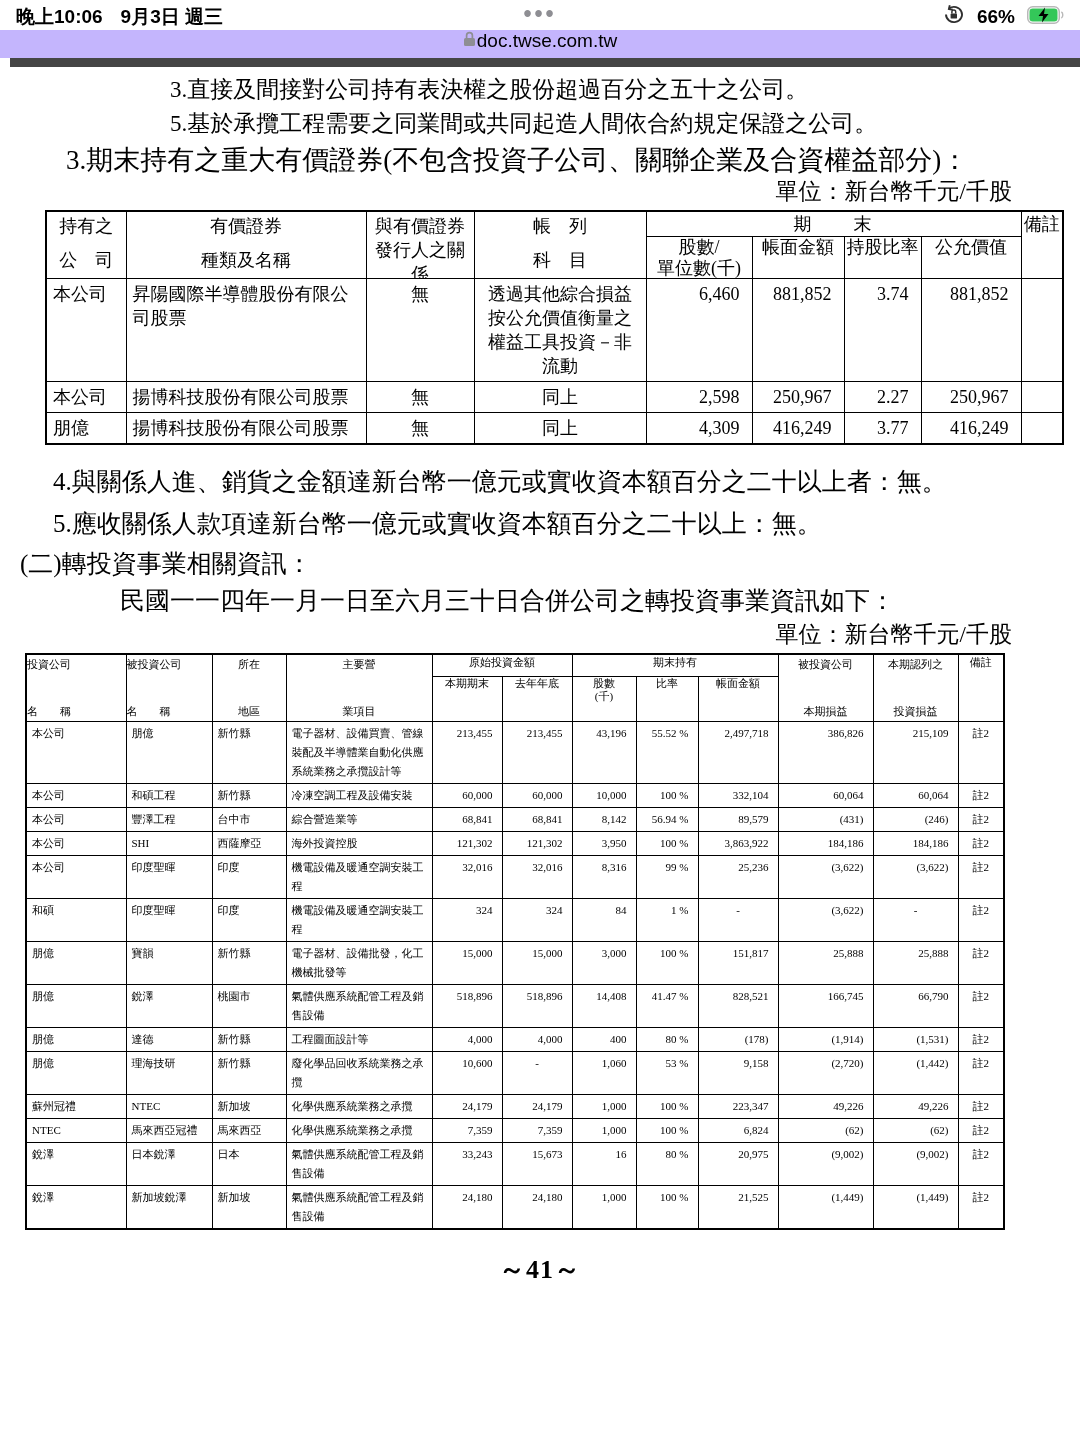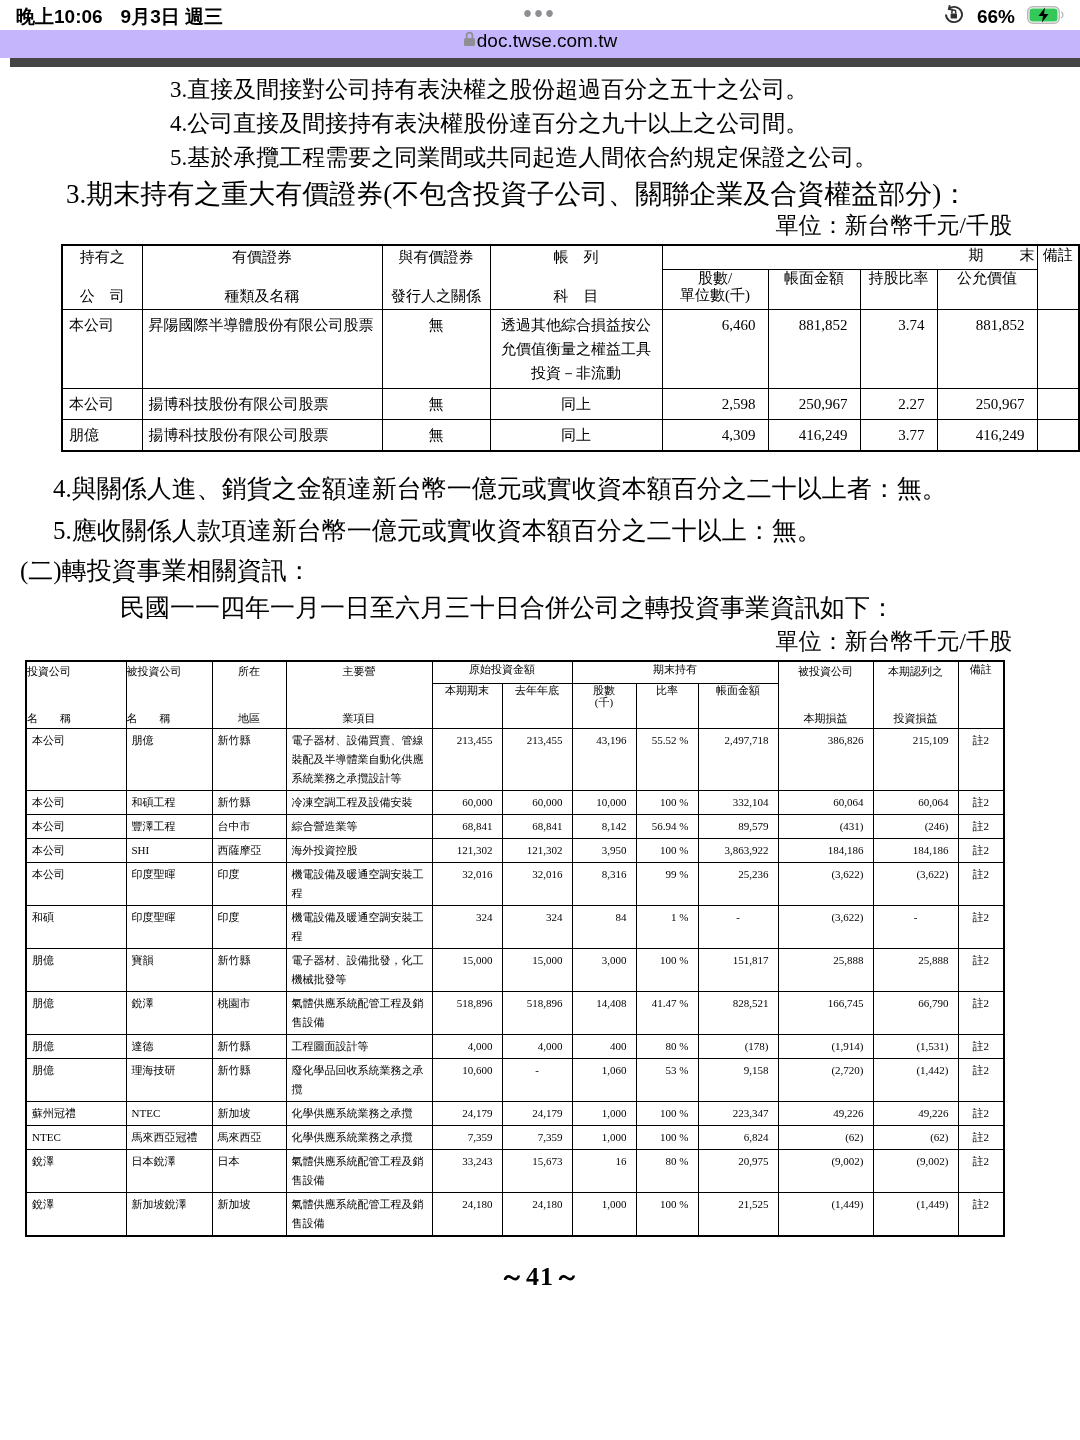--- a/index.html
+++ b/index.html
@@ -115,7 +115,6 @@
 
     <div class="intro-block">
       <div class="intro-line">3.直接及間接對公司持有表決權之股份超過百分之五十之公司。</div>
-      <div class="intro-line">4.公司直接及間接持有表決權股份達百分之九十以上之公司間。</div>
       <div class="intro-line">5.基於承攬工程需要之同業間或共同起造人間依合約規定保證之公司。</div>
     </div>
 

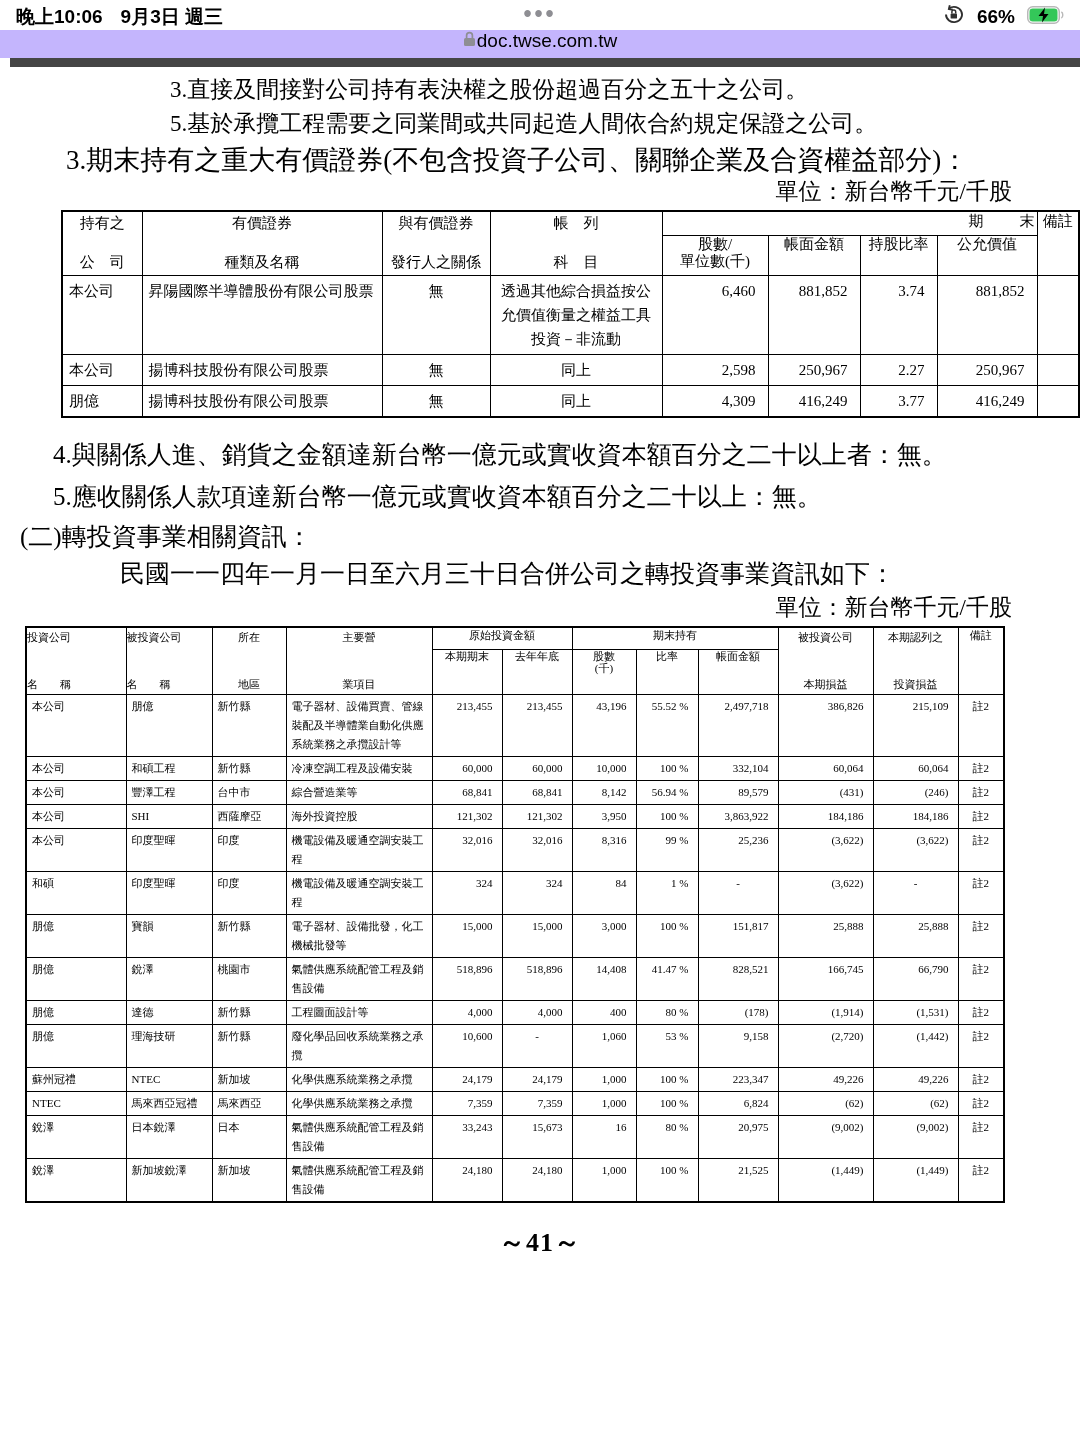--- a/index.html
+++ b/index.html
@@ -54,7 +54,7 @@
   .grp { text-align:center; vertical-align:middle; }
   .note-th { vertical-align:bottom; text-align:center; padding-bottom:9px; }
   
-  .t1 { width:1017px; margin-left:41px; font-size:15px; }
+  .t1 { width:1017px; margin-left:25px; font-size:18px; }
   .t1 td { padding:3px 6px; line-height:24px; }
   .t1 td.r { padding-right:12px; }
   .t1 .hsplit { height:62px; padding:2px 0; }

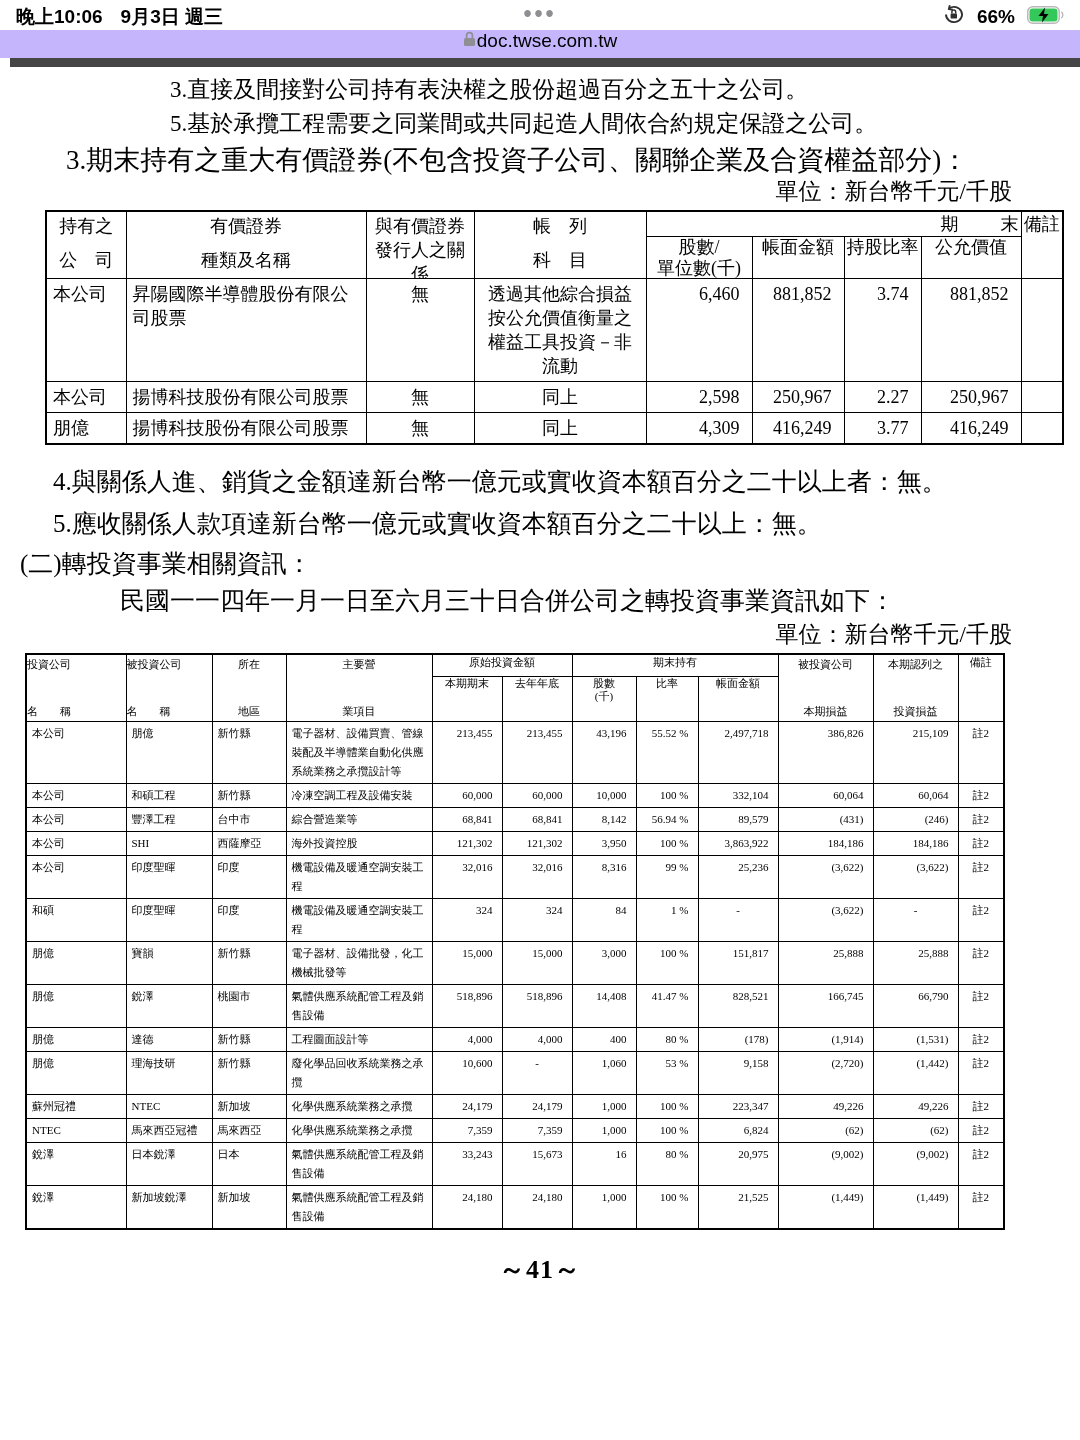--- a/index.html
+++ b/index.html
@@ -58,7 +58,7 @@
   .t1 td { padding:3px 6px; line-height:24px; }
   .t1 td.r { padding-right:12px; }
   .t1 .hsplit { height:62px; padding:2px 0; }
-  .t1 .grp { height:24px; letter-spacing:2px;text-align:right; }
+  .t1 .grp { height:24px; letter-spacing:2px; }
   .t1 .mid { height:40px; }
   
   .t2 { width:978px; margin-left:5px; font-size:11px; }

